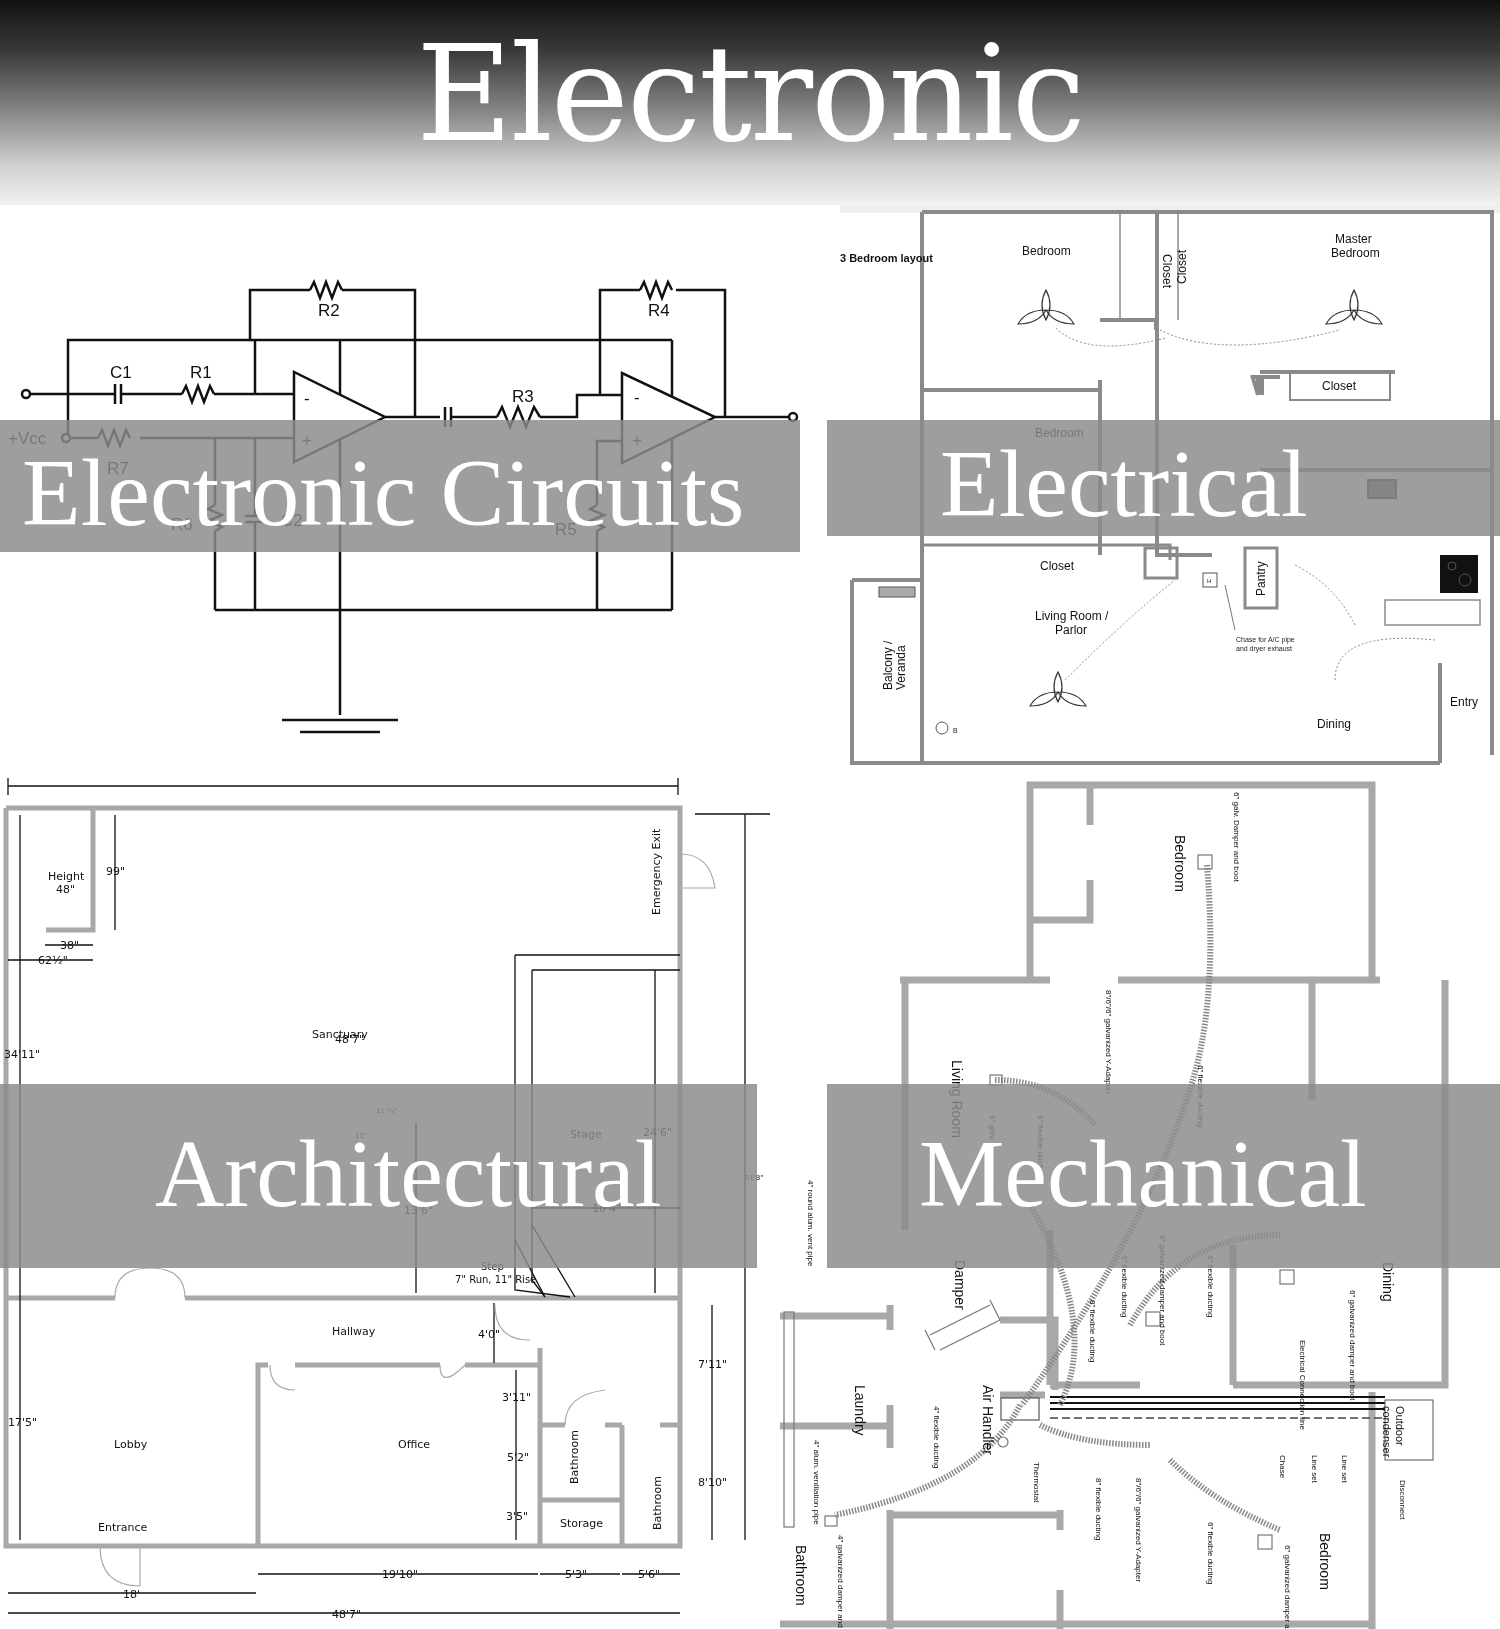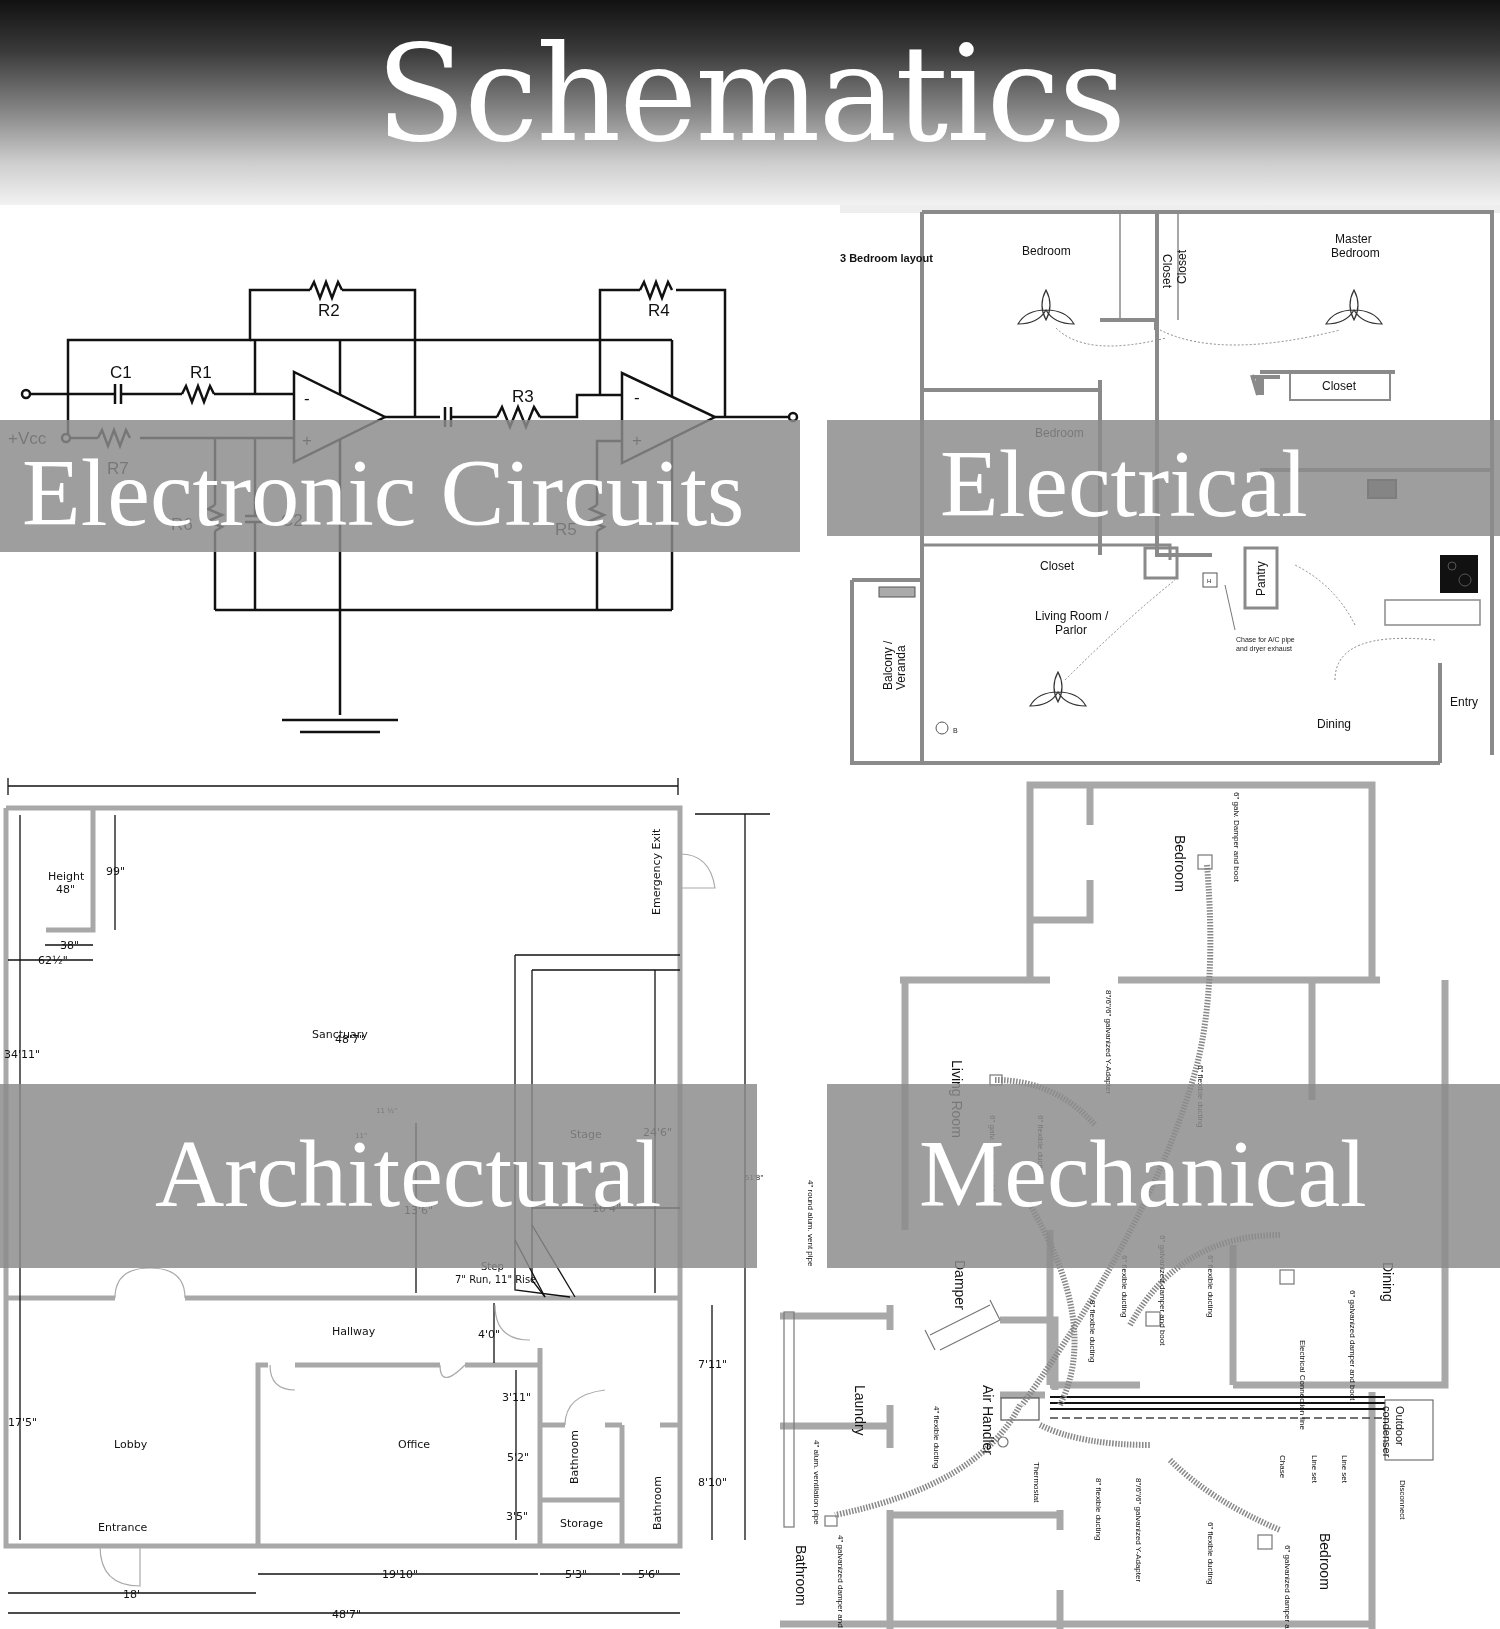--- a/index.html
+++ b/index.html
@@ -24,7 +24,7 @@
 <body>
 
 <div class="header">
-  <div class="header-title">Schematics</div>
+  <div class="header-title">Electronic</div>
 </div>
 
 <div class="panel" style="left:0;top:205px;width:800px;height:560px;">

